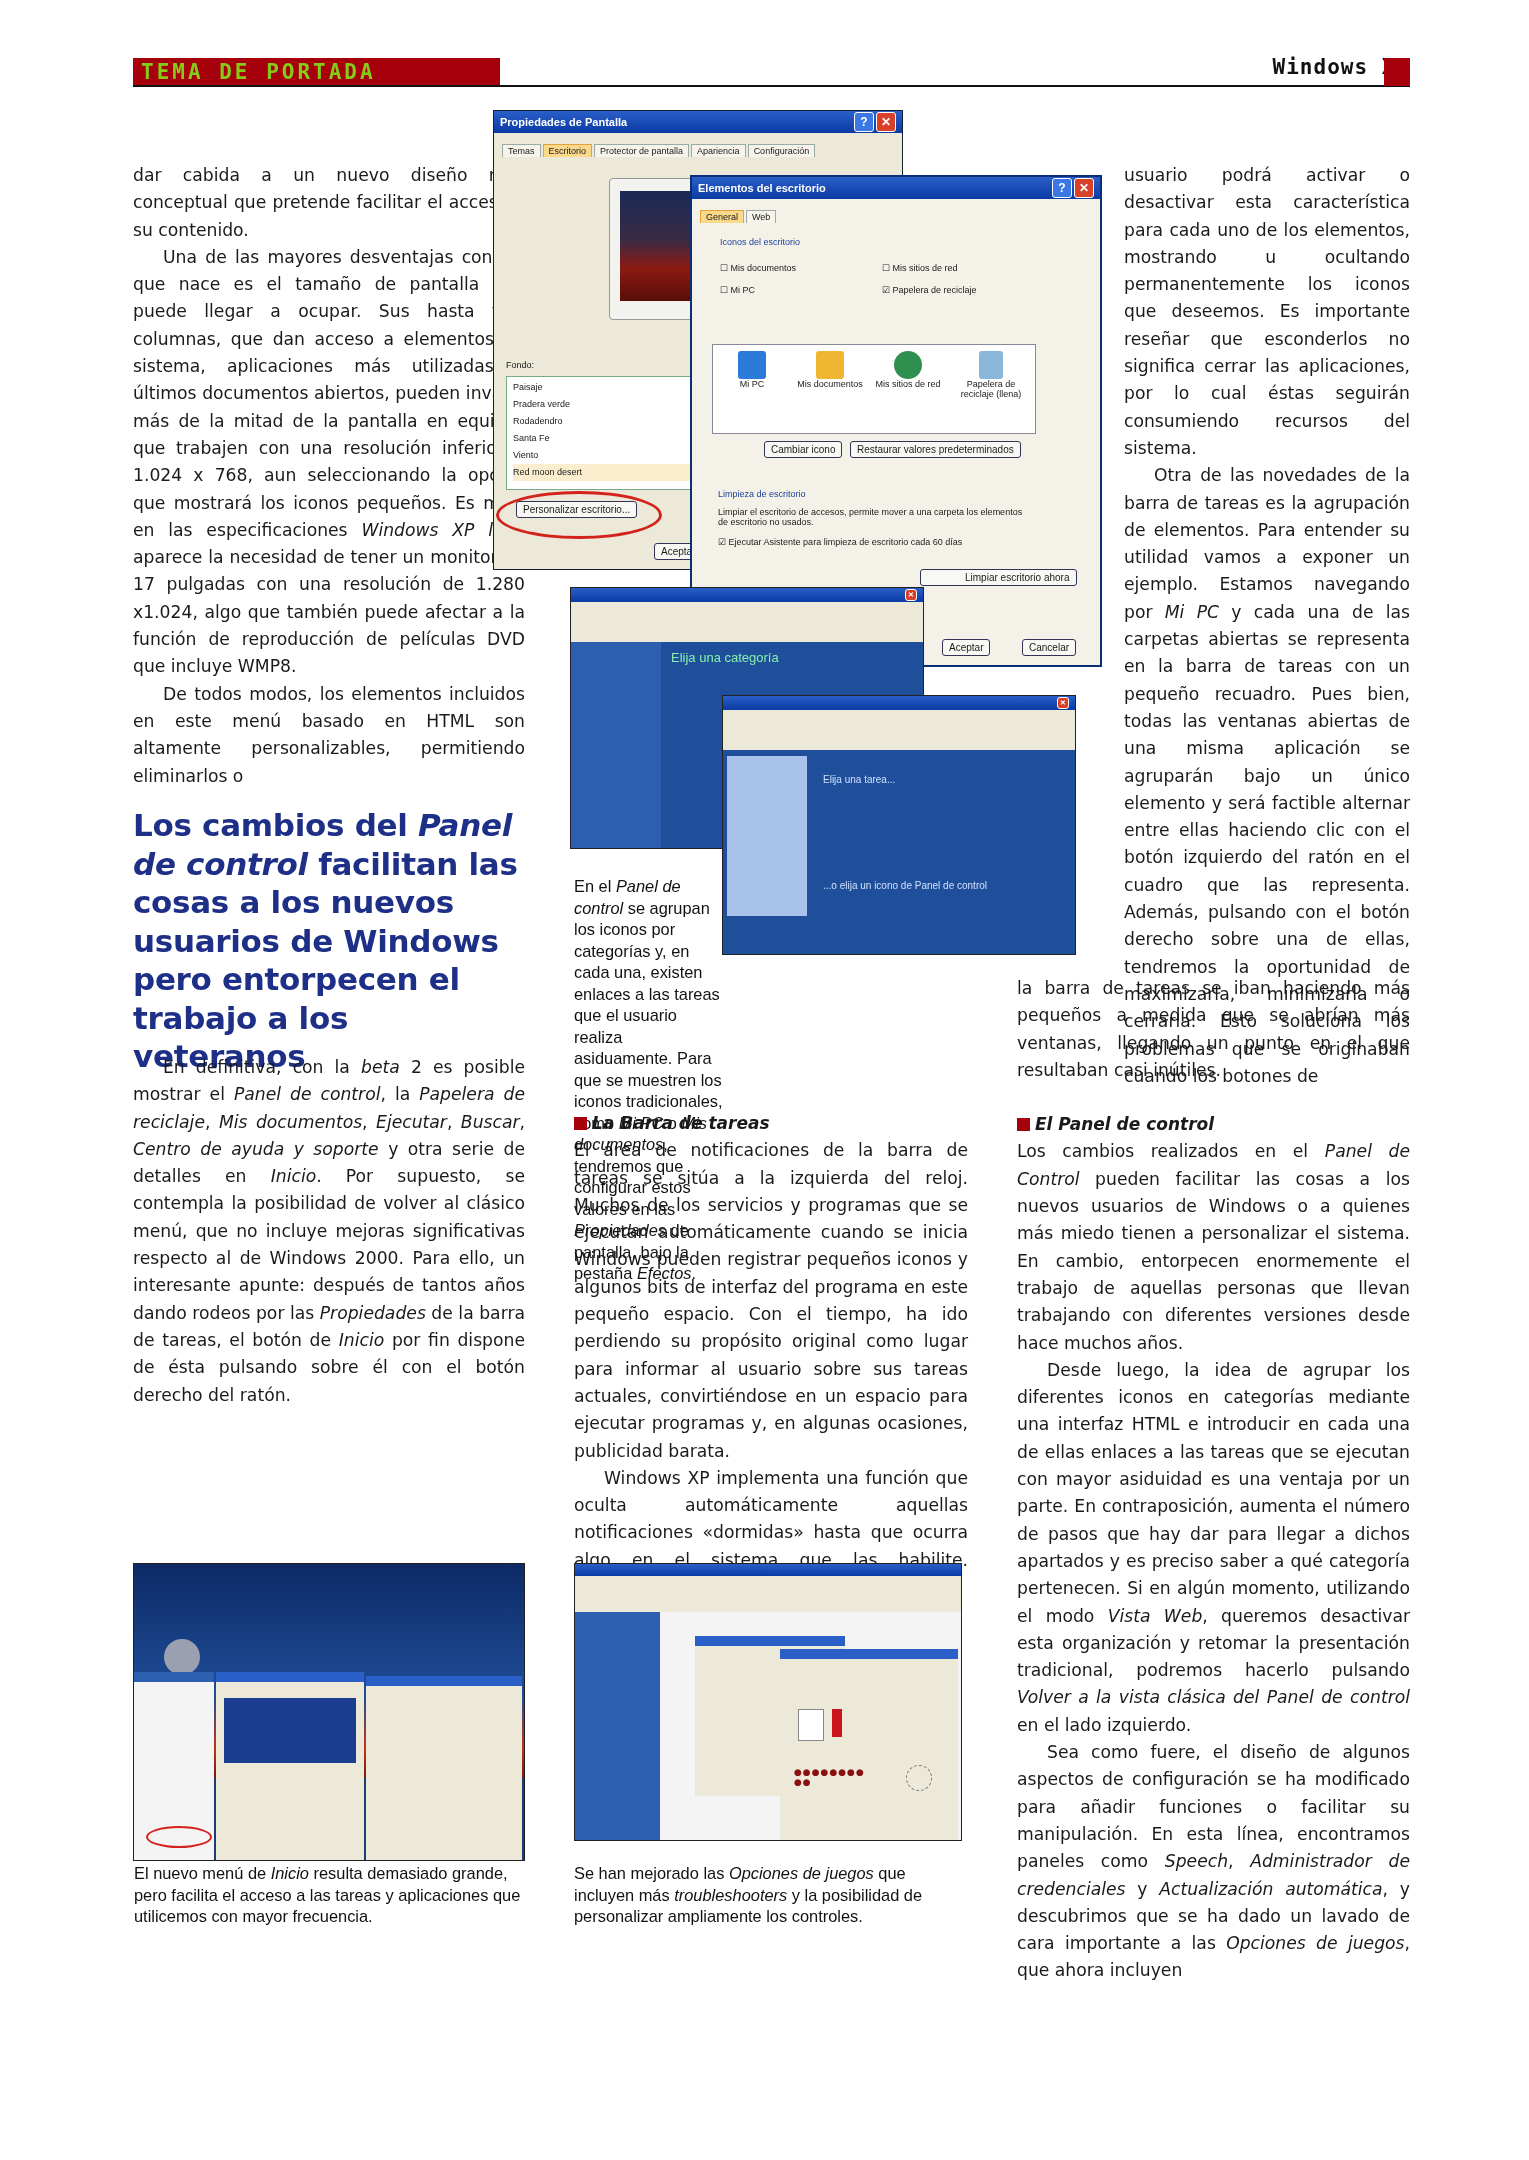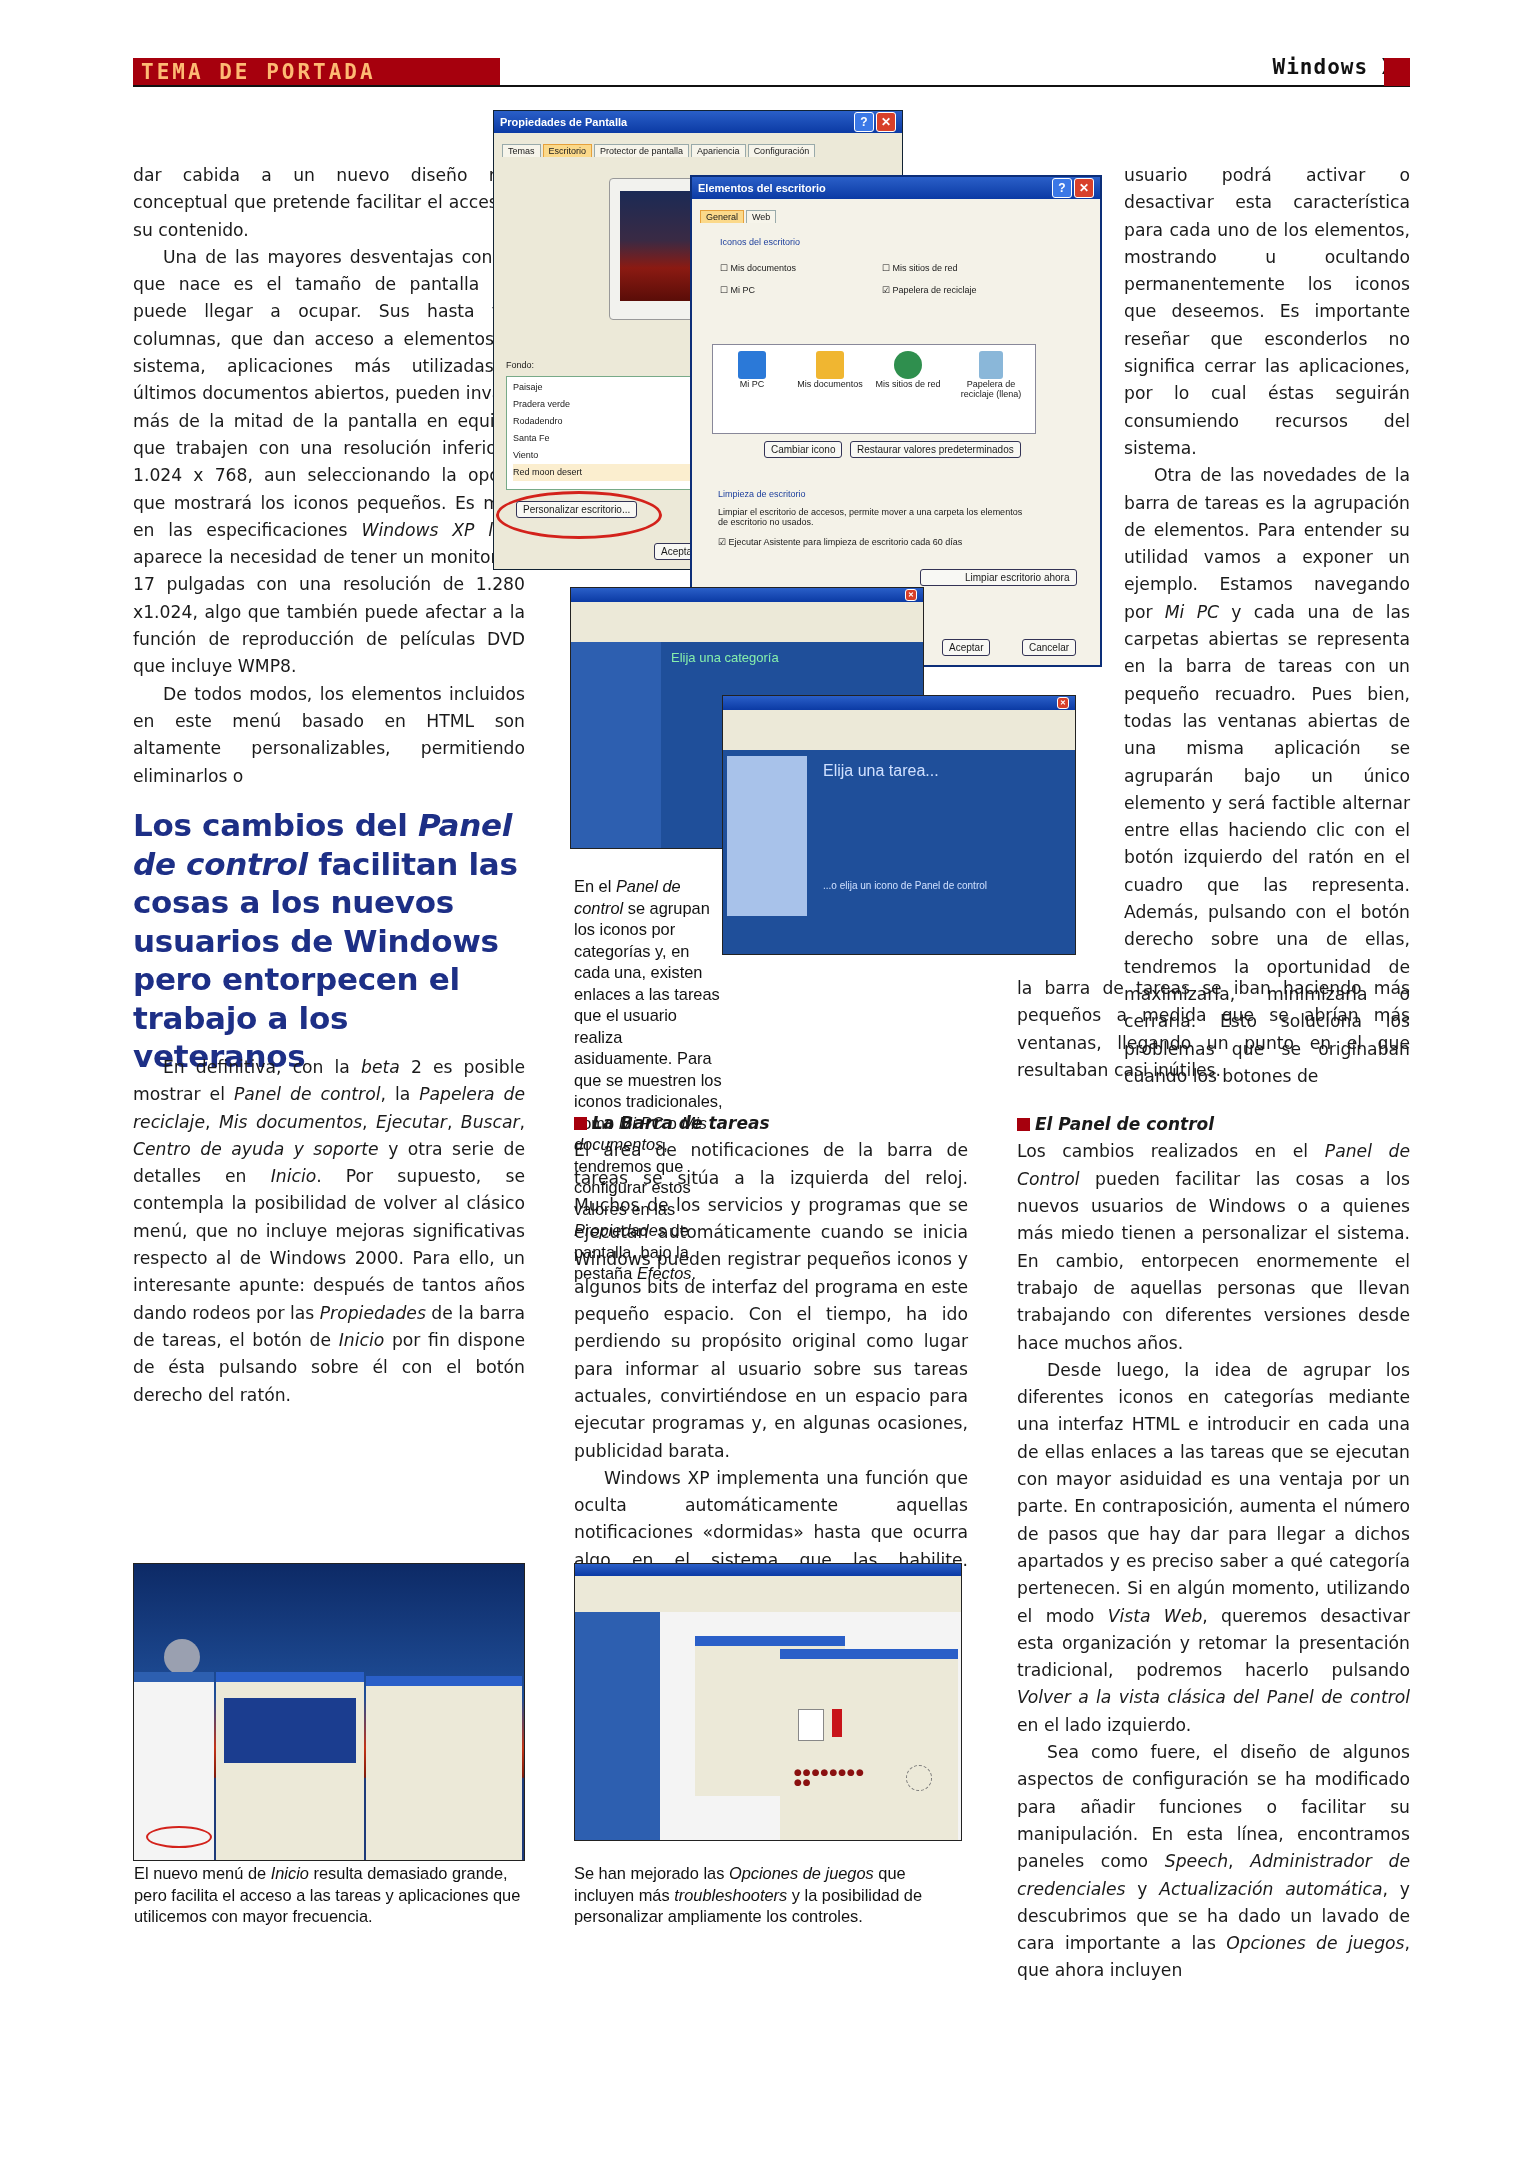--- a/index.html
+++ b/index.html
@@ -5,7 +5,7 @@
   html, body { margin:0; padding:0; background:#fff; }
   body { width:1529px; height:2160px; position:relative; overflow:hidden; font-family:"DejaVu Sans", sans-serif; color:#1a1a1a; }
   .hdr-left { position:absolute; left:133px; top:58px; width:367px; height:28px; background:#a6000d; }
-  .hdr-left span { position:absolute; left:8px; top:2px; color:#fdba74; font-family:"DejaVu Sans Mono", monospace; font-weight:bold; font-size:21px; letter-spacing:3px; }
+  .hdr-left span { position:absolute; left:8px; top:2px; color:#84cc16; font-family:"DejaVu Sans Mono", monospace; font-weight:bold; font-size:21px; letter-spacing:3px; }
   .hdr-rule { position:absolute; left:133px; top:85px; width:1277px; height:2px; background:#111; }
   .hdr-right { position:absolute; right:120px; top:55px; font-family:"DejaVu Sans Mono", monospace; font-weight:bold; font-size:21px; letter-spacing:1px; color:#111; }
   .hdr-right-bar { position:absolute; left:1384px; top:58px; width:26px; height:28px; background:#a6000d; }

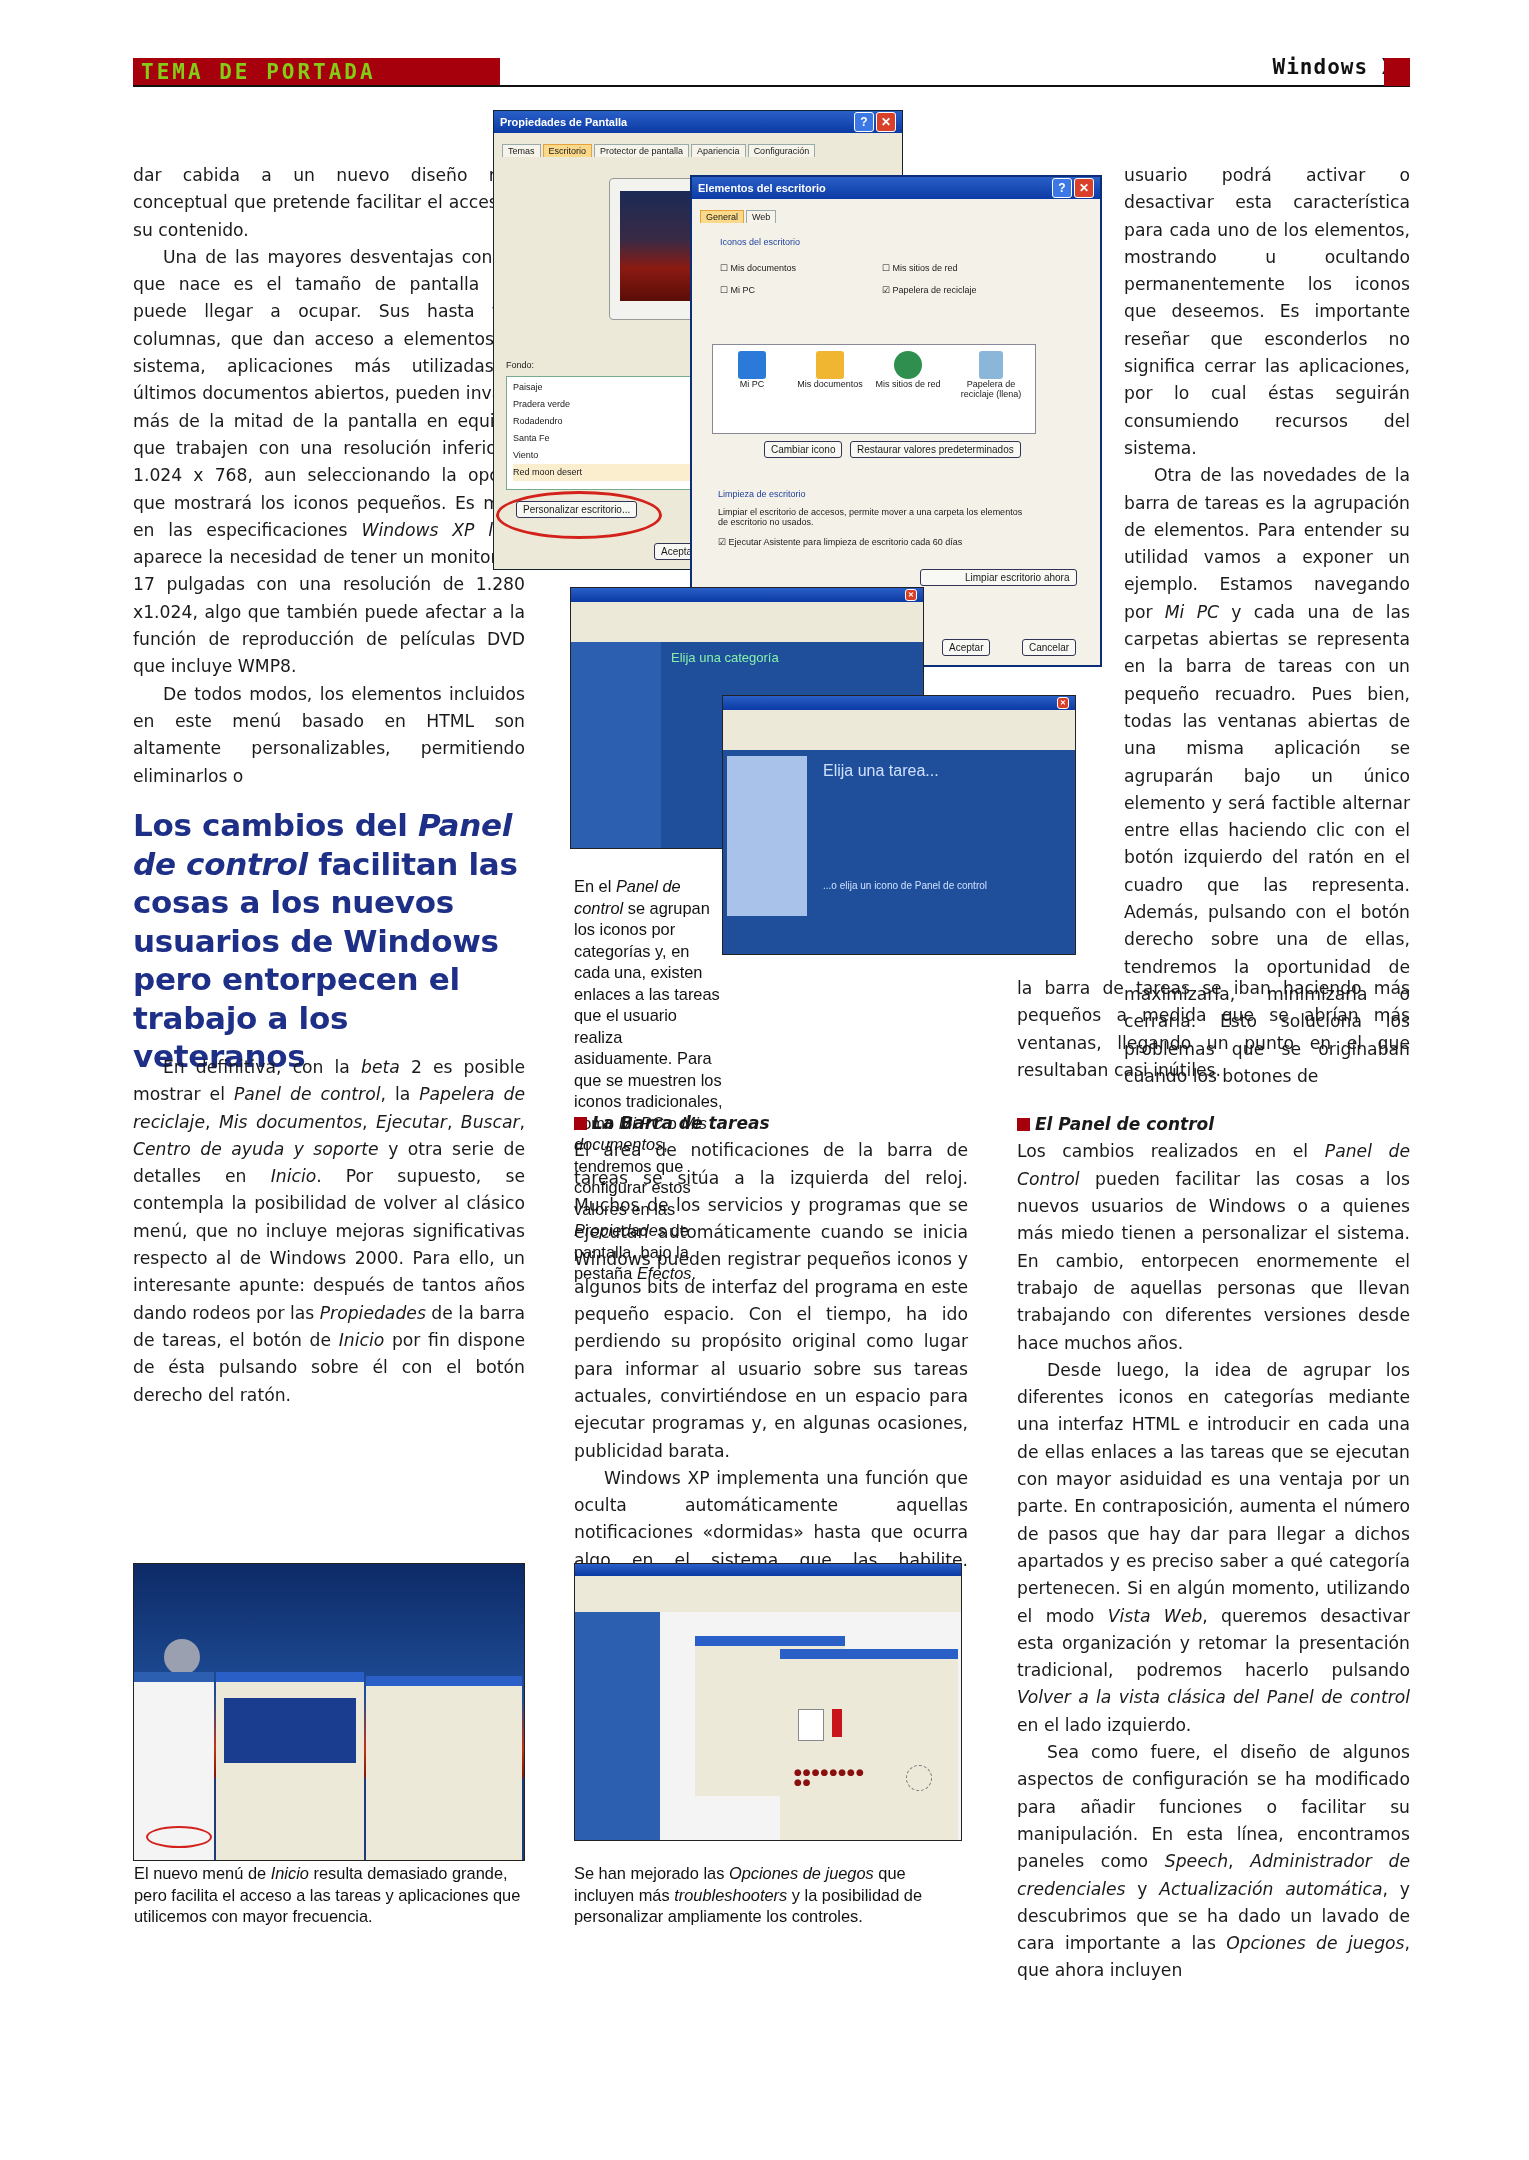--- a/index.html
+++ b/index.html
@@ -154,7 +154,7 @@
   <div style="height:40px; background:#ece9d8;"></div>
   <div class="cp-blue" style="height:204px; position:relative;">
     <div style="position:absolute; left:4px; top:6px; width:80px; height:160px; background:#a8c2ea;"></div>
-    <div style="position:absolute; left:100px; top:12px; color:#cfe0ff; font-size:16px; font-family:'Liberation Sans', sans-serif;">Elija una tarea...</div>
+    <div style="position:absolute; left:100px; top:24px; color:#cfe0ff; font-size:10px; font-family:'Liberation Sans', sans-serif;">Elija una tarea...</div>
     <div style="position:absolute; left:100px; top:130px; color:#cfe0ff; font-size:10px; font-family:'Liberation Sans', sans-serif;">...o elija un icono de Panel de control</div>
   </div>
 </div>

